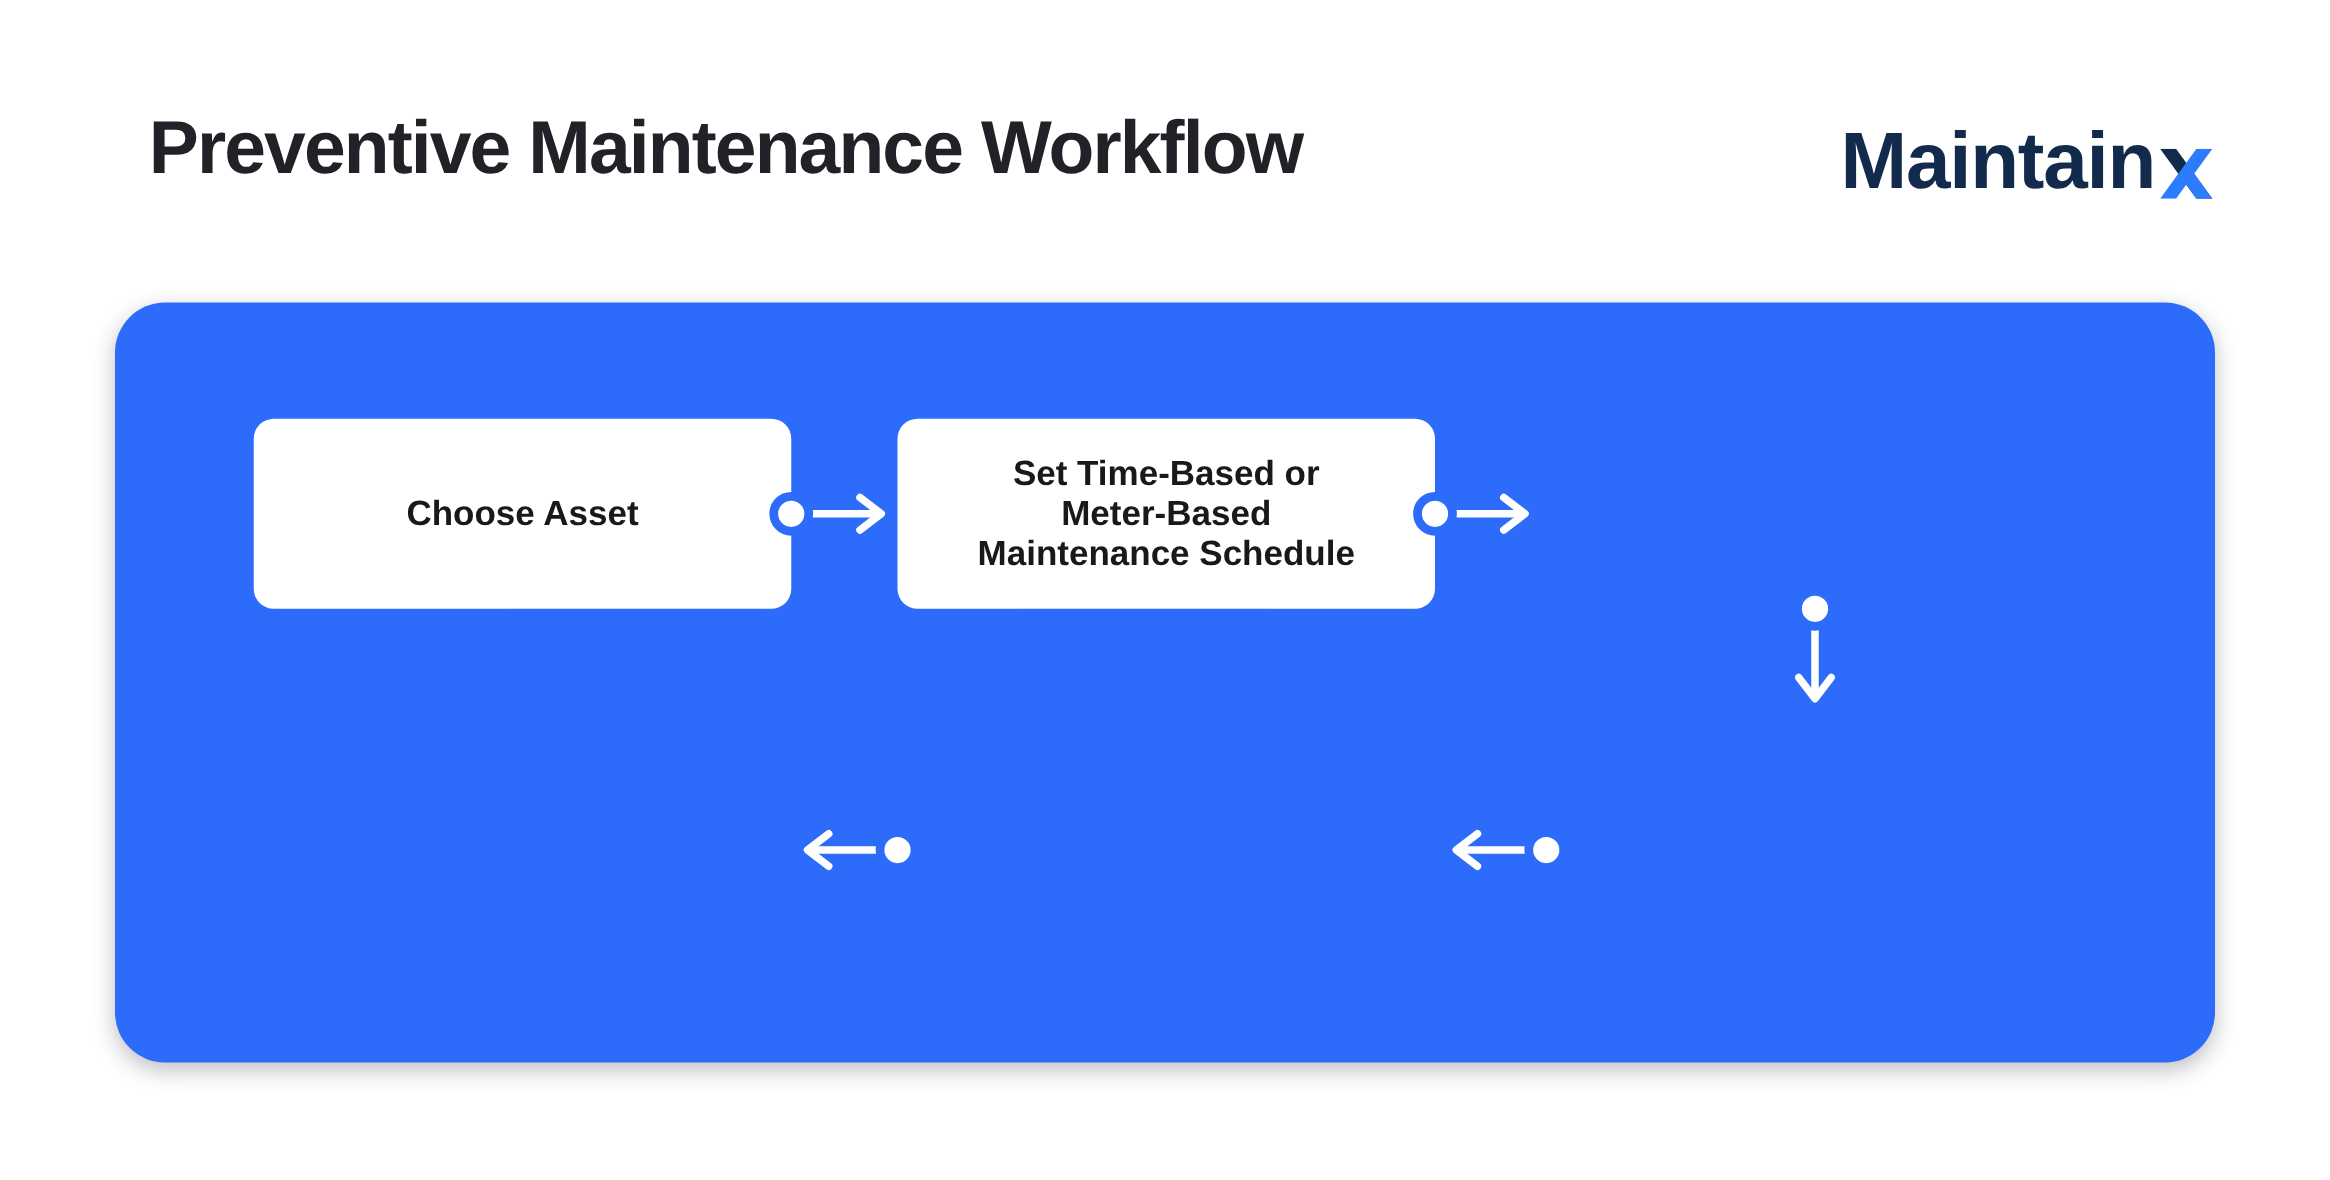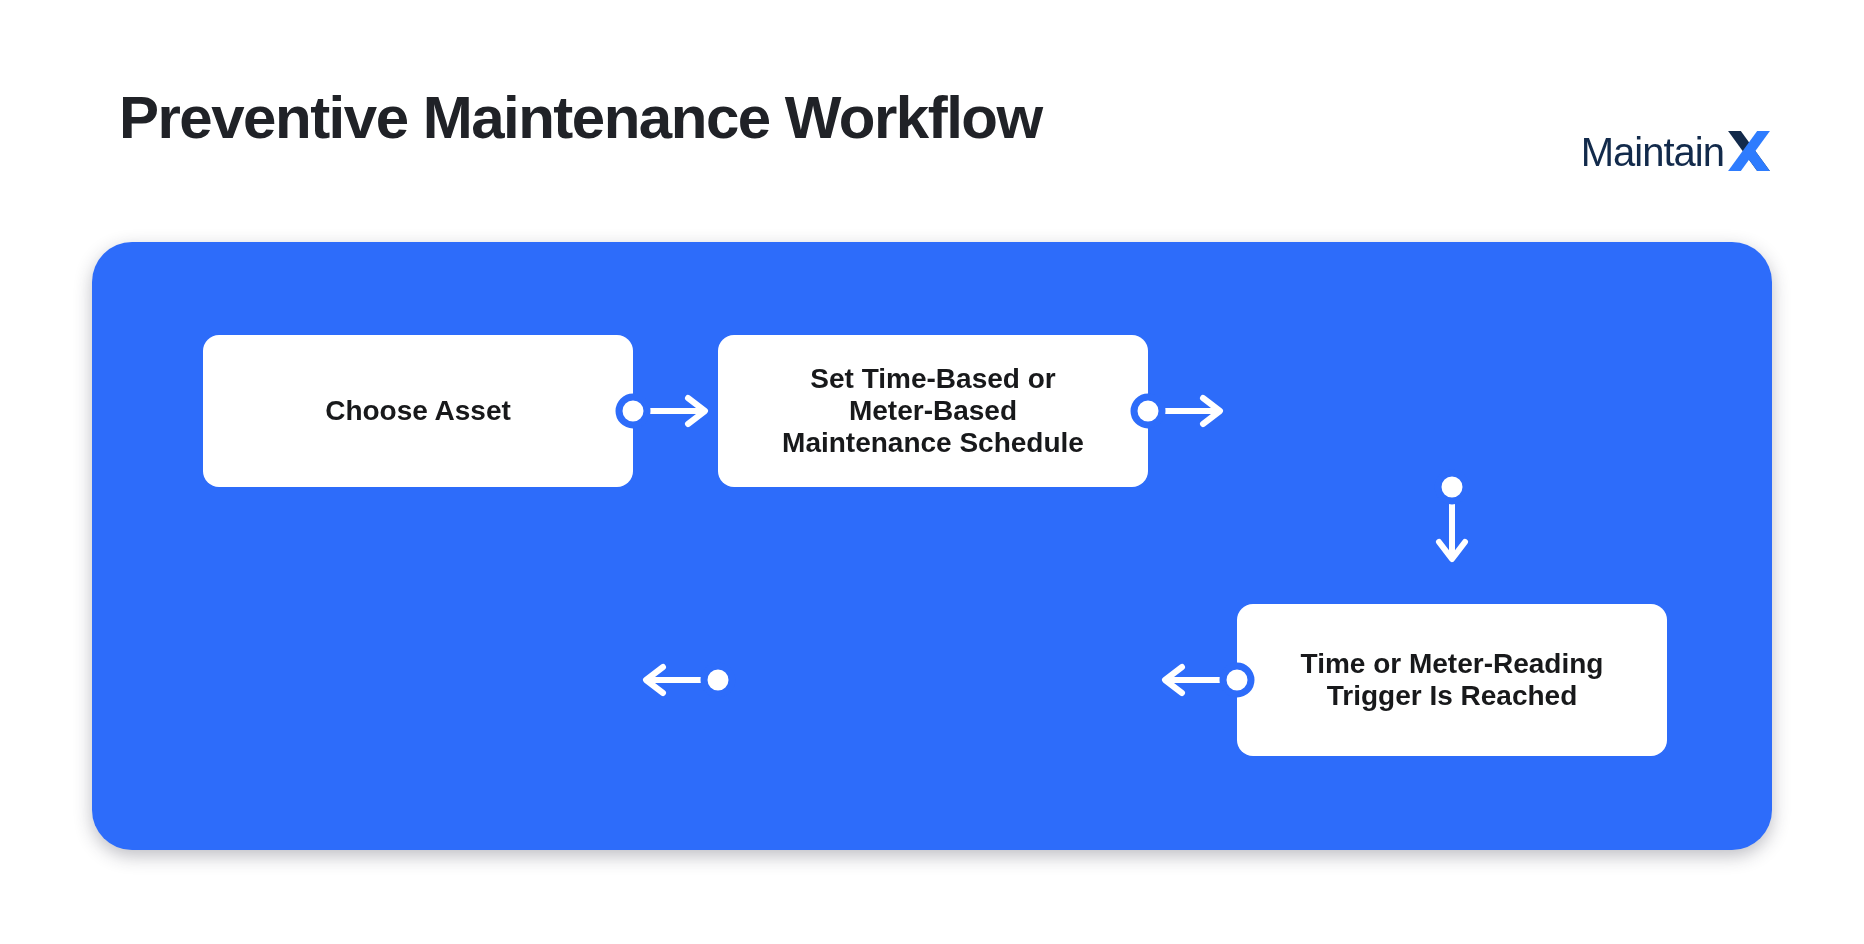--- a/index.html
+++ b/index.html
@@ -37,12 +37,11 @@
     align-items:flex-end;
   }
   .logo .wordmark{
-    font-size:40px;
-    font-weight:400;
+    font-size:64px;
+    font-weight:700;
     letter-spacing:-1px;
     color: var(--logo-navy,#122A4B);
     line-height:1;
-    margin-top:36px;
   }
   .logo svg{ margin-left:2px; margin-bottom:1px; display:block; }
   .canvas{

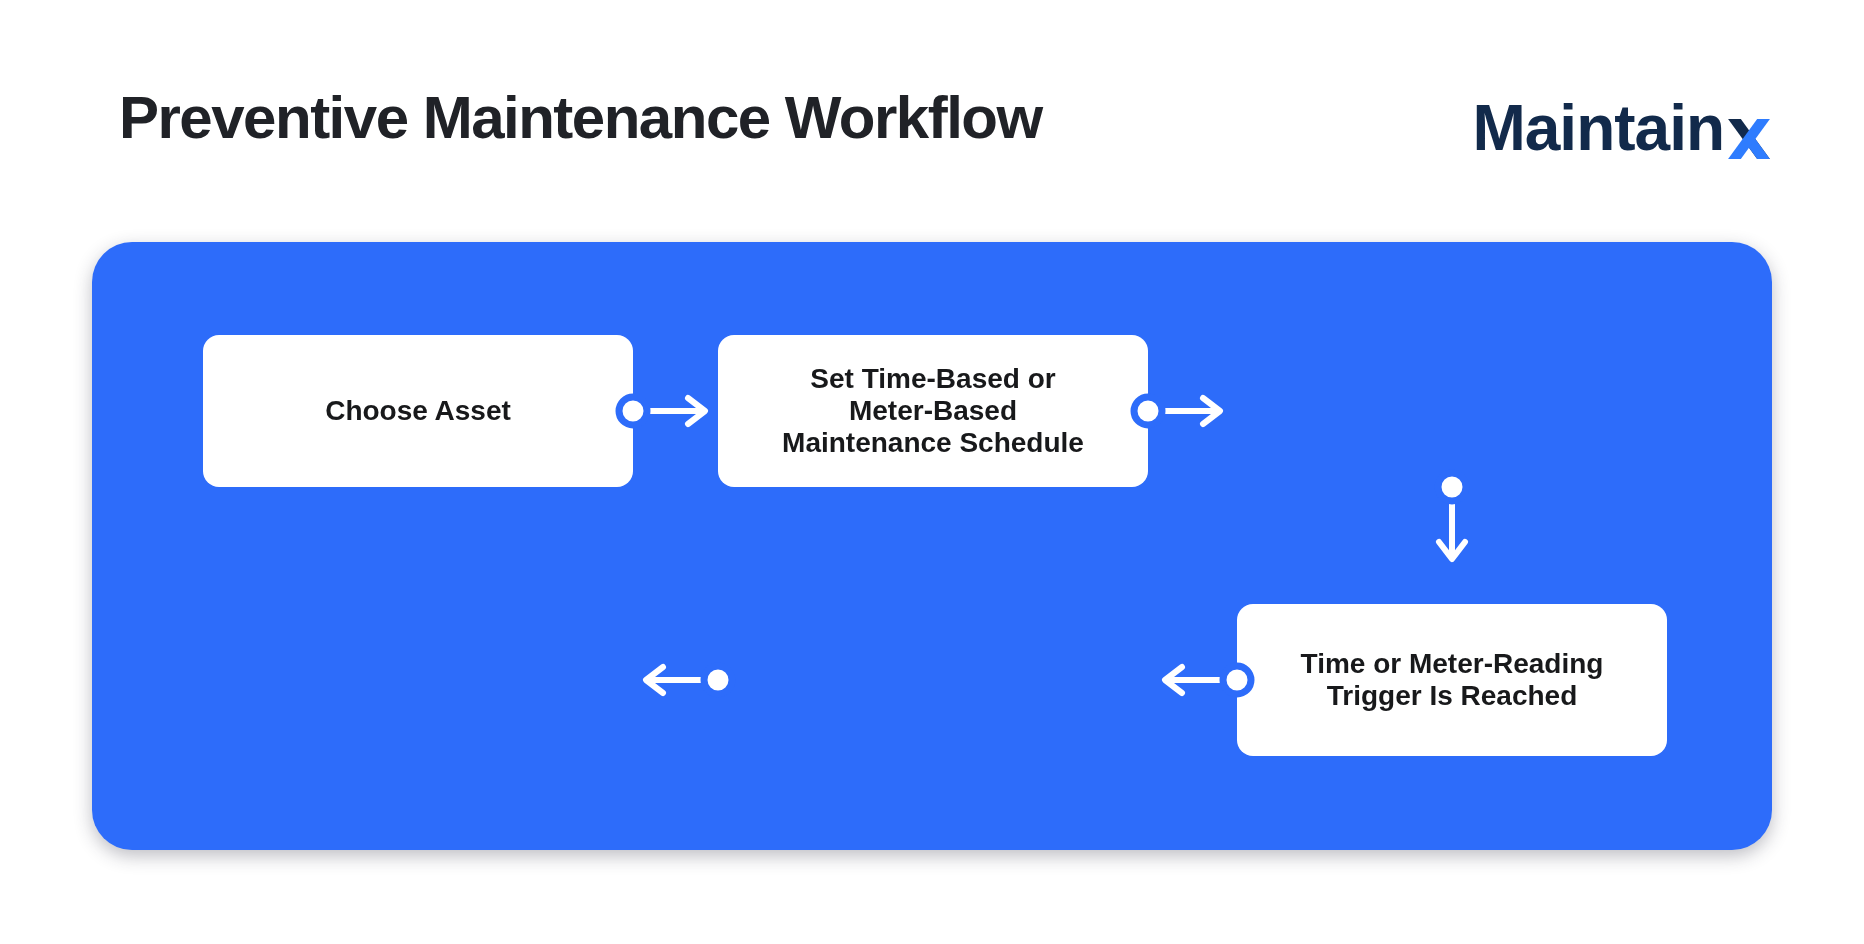--- a/index.html
+++ b/index.html
@@ -101,8 +101,6 @@
   <div class="node r1c2">Set Time-Based or
 Meter-Based
 Maintenance Schedule</div>
-  <div class="node r2c3">Time or Meter-Reading
-Trigger Is Reached</div>
 
   <svg class="conn conn-1" width="120" height="44" viewBox="0 0 120 44">
     <line x1="30" y1="22" x2="86" y2="22" stroke="var(--arrow,#fff)" stroke-width="6" stroke-linecap="round"></line>

